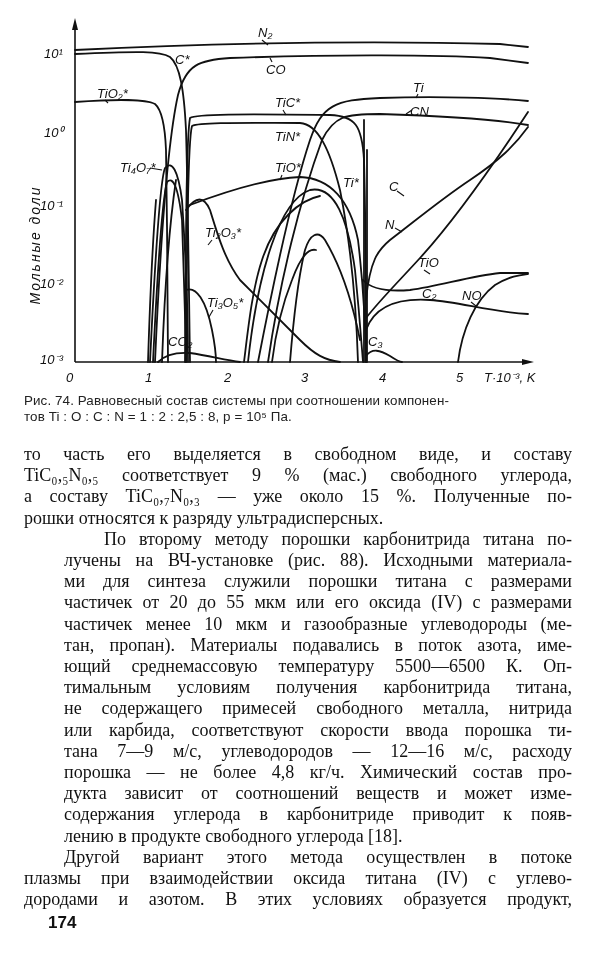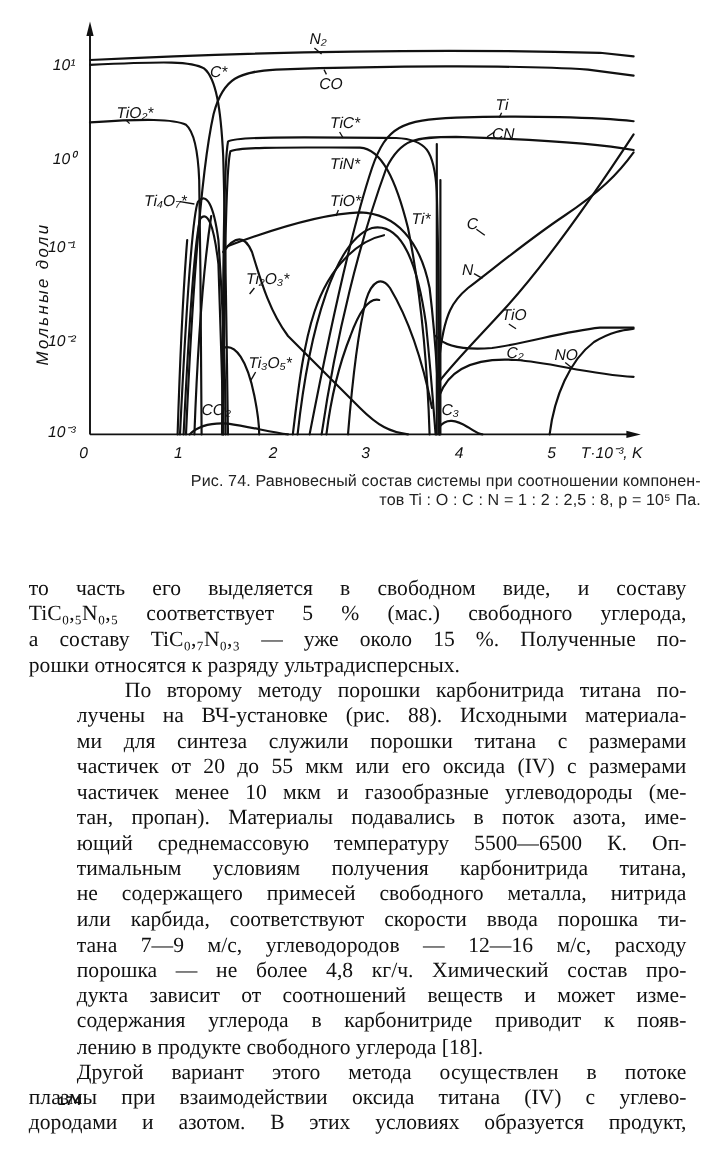--- a/index.html
+++ b/index.html
@@ -7,7 +7,7 @@
   .figure { position:absolute; left:0; top:0; width:600px; height:392px; }
   .figure svg { position:absolute; left:0; top:0; }
   .caption { position:absolute; left:24px; top:393px; width:560px; font-family:"Liberation Sans", sans-serif; font-size:13.4px; line-height:16px; color:#222; letter-spacing:0.1px; }
-  .caption .l2 { display:block;text-align:right; }
+  .caption .l2 { display:block; }
   .body-text { position:absolute; left:24px; top:480px; width:548px; font-family:"Liberation Serif", serif; font-size:18px; line-height:21.2px; color:#111; text-align:justify; }
   .body-text p { margin:0; text-indent:0; }
   .body-text p.indent { text-indent:40px; }

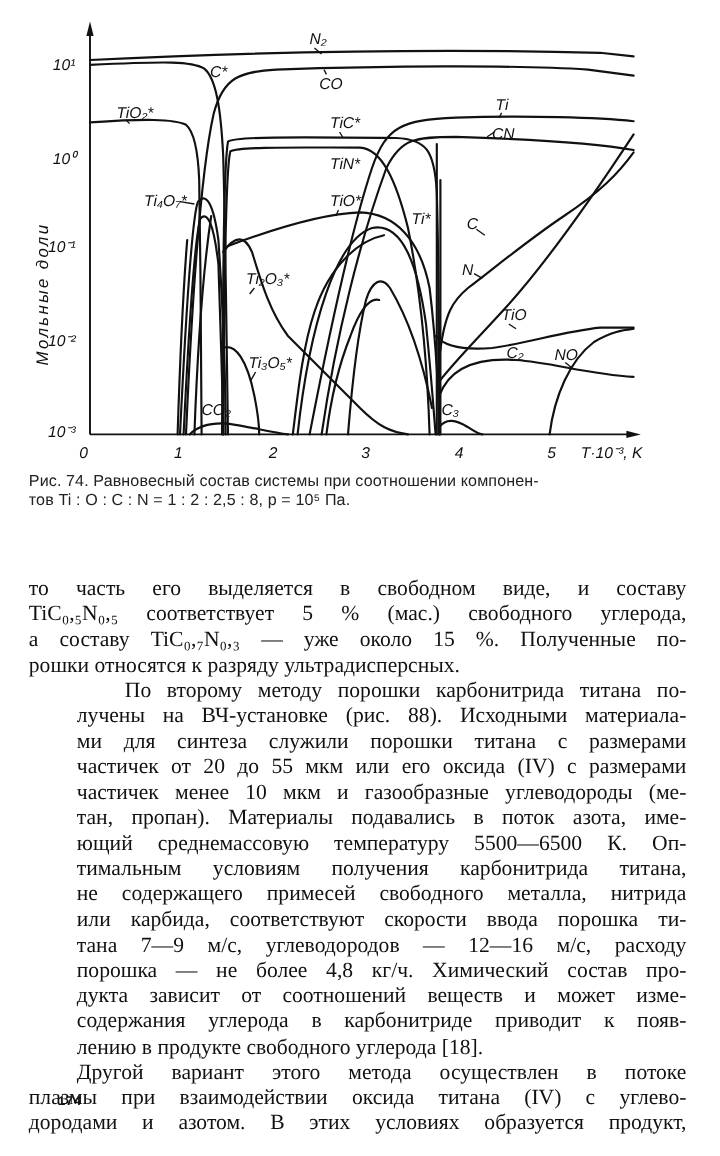--- a/index.html
+++ b/index.html
@@ -8,7 +8,7 @@
   .figure svg { position:absolute; left:0; top:0; }
   .caption { position:absolute; left:24px; top:393px; width:560px; font-family:"Liberation Sans", sans-serif; font-size:13.4px; line-height:16px; color:#222; letter-spacing:0.1px; }
   .caption .l2 { display:block; }
-  .body-text { position:absolute; left:24px; top:480px; width:548px; font-family:"Liberation Serif", serif; font-size:18px; line-height:21.2px; color:#111; text-align:justify; }
+  .body-text { position:absolute; left:24px; top:444px; width:548px; font-family:"Liberation Serif", serif; font-size:18px; line-height:21.2px; color:#111; text-align:justify; }
   .body-text p { margin:0; text-indent:0; }
   .body-text p.indent { text-indent:40px; }
   .line { display:block; white-space:nowrap; text-align:justify; text-align-last:justify; }

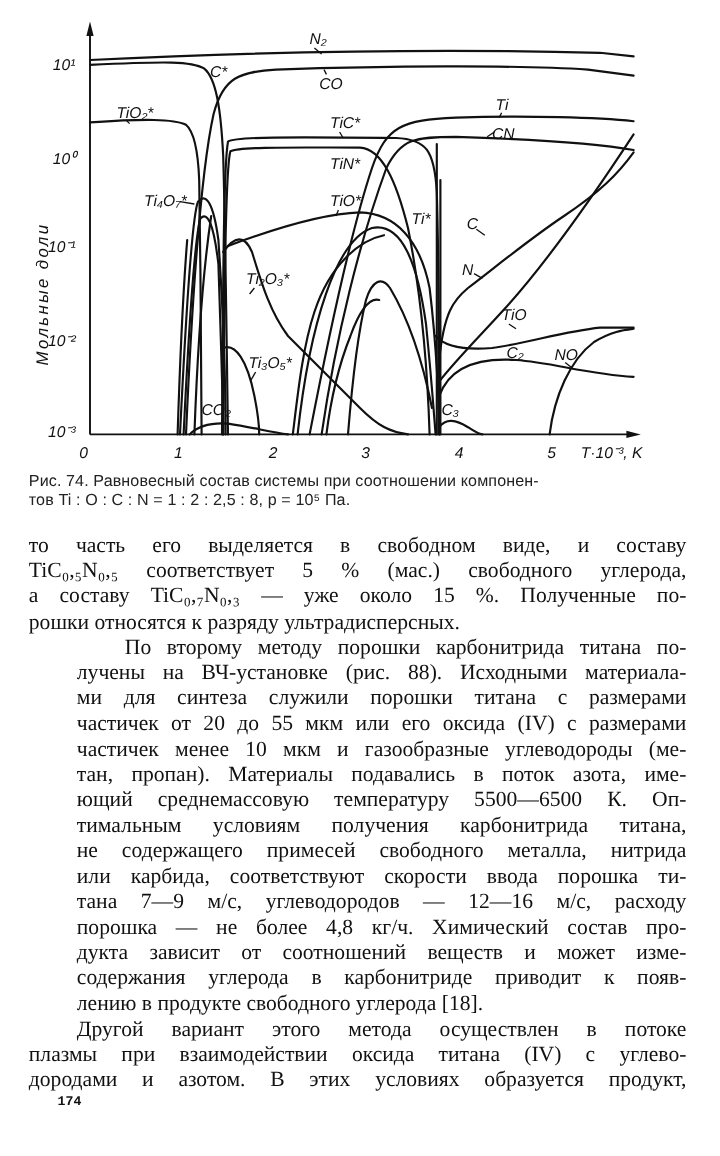--- a/index.html
+++ b/index.html
@@ -155,7 +155,7 @@
 <div class="body-text">
   <p>
     <span class="line">то часть его выделяется в свободном виде, и составу</span>
-    <span class="line">TiC₀,₅N₀,₅ соответствует 5 % (мас.) свободного углерода,</span>
+    <span class="line">TiC₀,₅N₀,₅ соответствует 9 % (мас.) свободного углерода,</span>
     <span class="line">а составу TiC₀,₇N₀,₃ — уже около 15 %. Полученные по-</span>
     <span class="line last">рошки относятся к разряду ультрадисперсных.</span>
   </p>

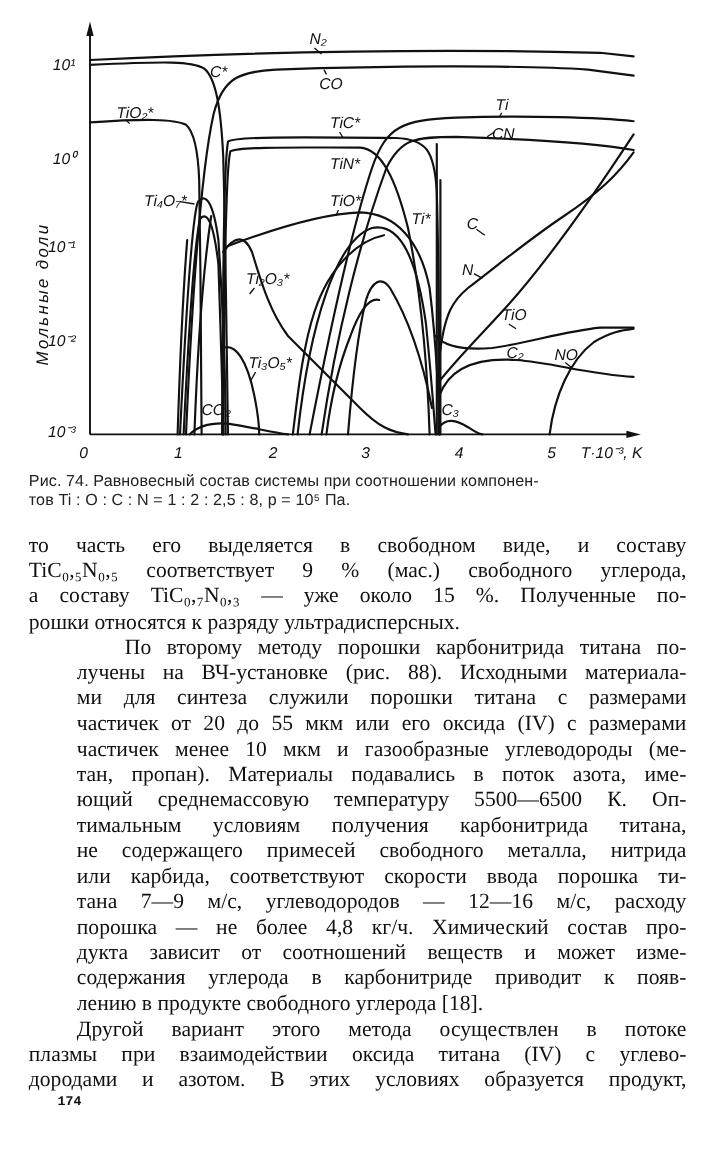--- a/index.html
+++ b/index.html
@@ -13,7 +13,7 @@
   .body-text p.indent { text-indent:40px; }
   .line { display:block; white-space:nowrap; text-align:justify; text-align-last:justify; }
   .line.last { text-align-last:left; }
-  .page-num { position:absolute; left:48px; top:913px; font-family:Liberation Mono, monospace; font-weight:bold; font-size:11px; color:#111; }
+  .page-num { position:absolute; left:48px; top:913px; font-family:Liberation Sans, sans-serif; font-weight:bold; font-size:17px; color:#111; }
   .axis-label, .tick, .curve-label { font-family:"Liberation Sans", sans-serif; font-style:italic; fill:#111; }
   .tick { font-size:13px; }
   .curve-label { font-size:13px; }

